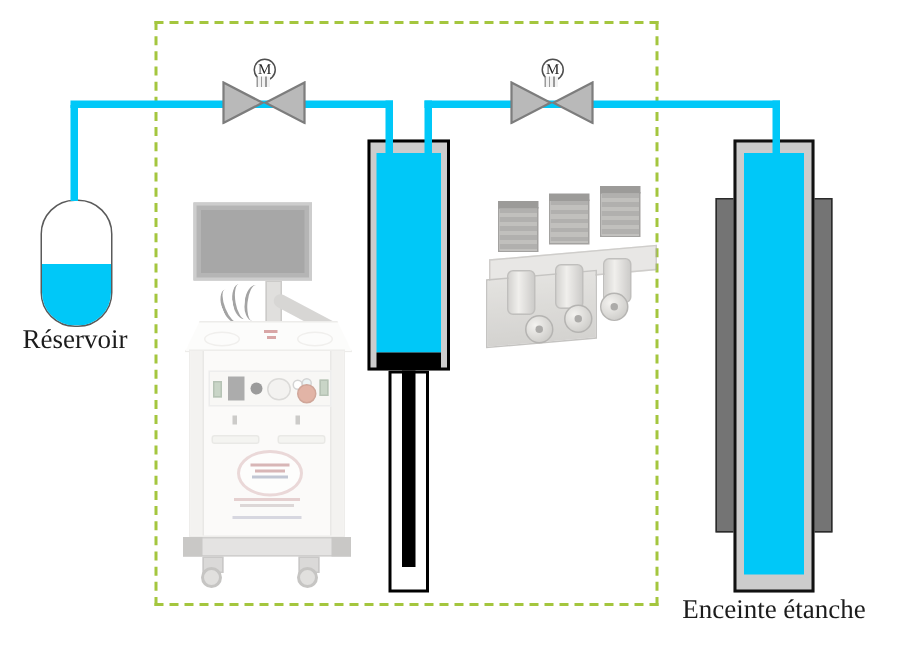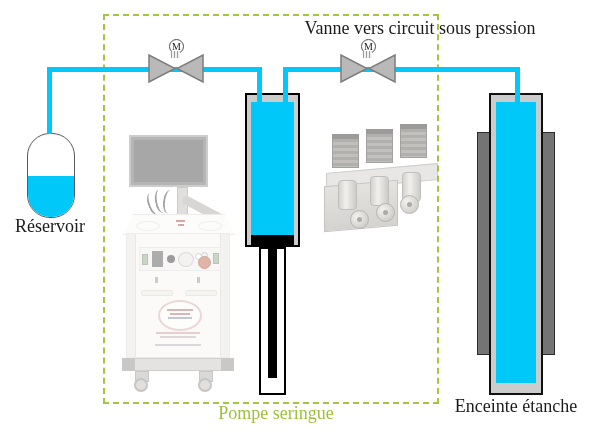--- a/index.html
+++ b/index.html
@@ -210,7 +210,6 @@
     <div id="encl-fill"></div>
   </div>
 
-  <div class="label" style="left:295px;top:19px;width:250px;">Vanne vers circuit sous pression</div>
   <div class="label" style="left:0px;top:217px;width:100px;">Réservoir</div>
   <div class="label" id="pompe-label">Pompe seringue</div>
   <div class="label" style="left:426px;top:397px;width:180px;">Enceinte étanche</div>

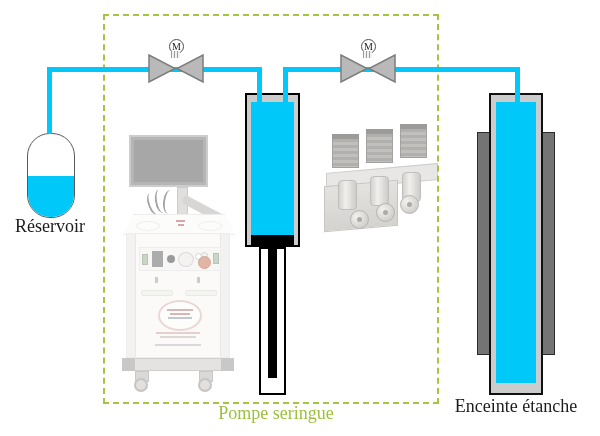--- a/index.html
+++ b/index.html
@@ -211,7 +211,6 @@
   </div>
 
   <div class="label" style="left:0px;top:217px;width:100px;">Réservoir</div>
-  <div class="label" id="pompe-label">Pompe seringue</div>
   <div class="label" style="left:426px;top:397px;width:180px;">Enceinte étanche</div>
 
 </div>

